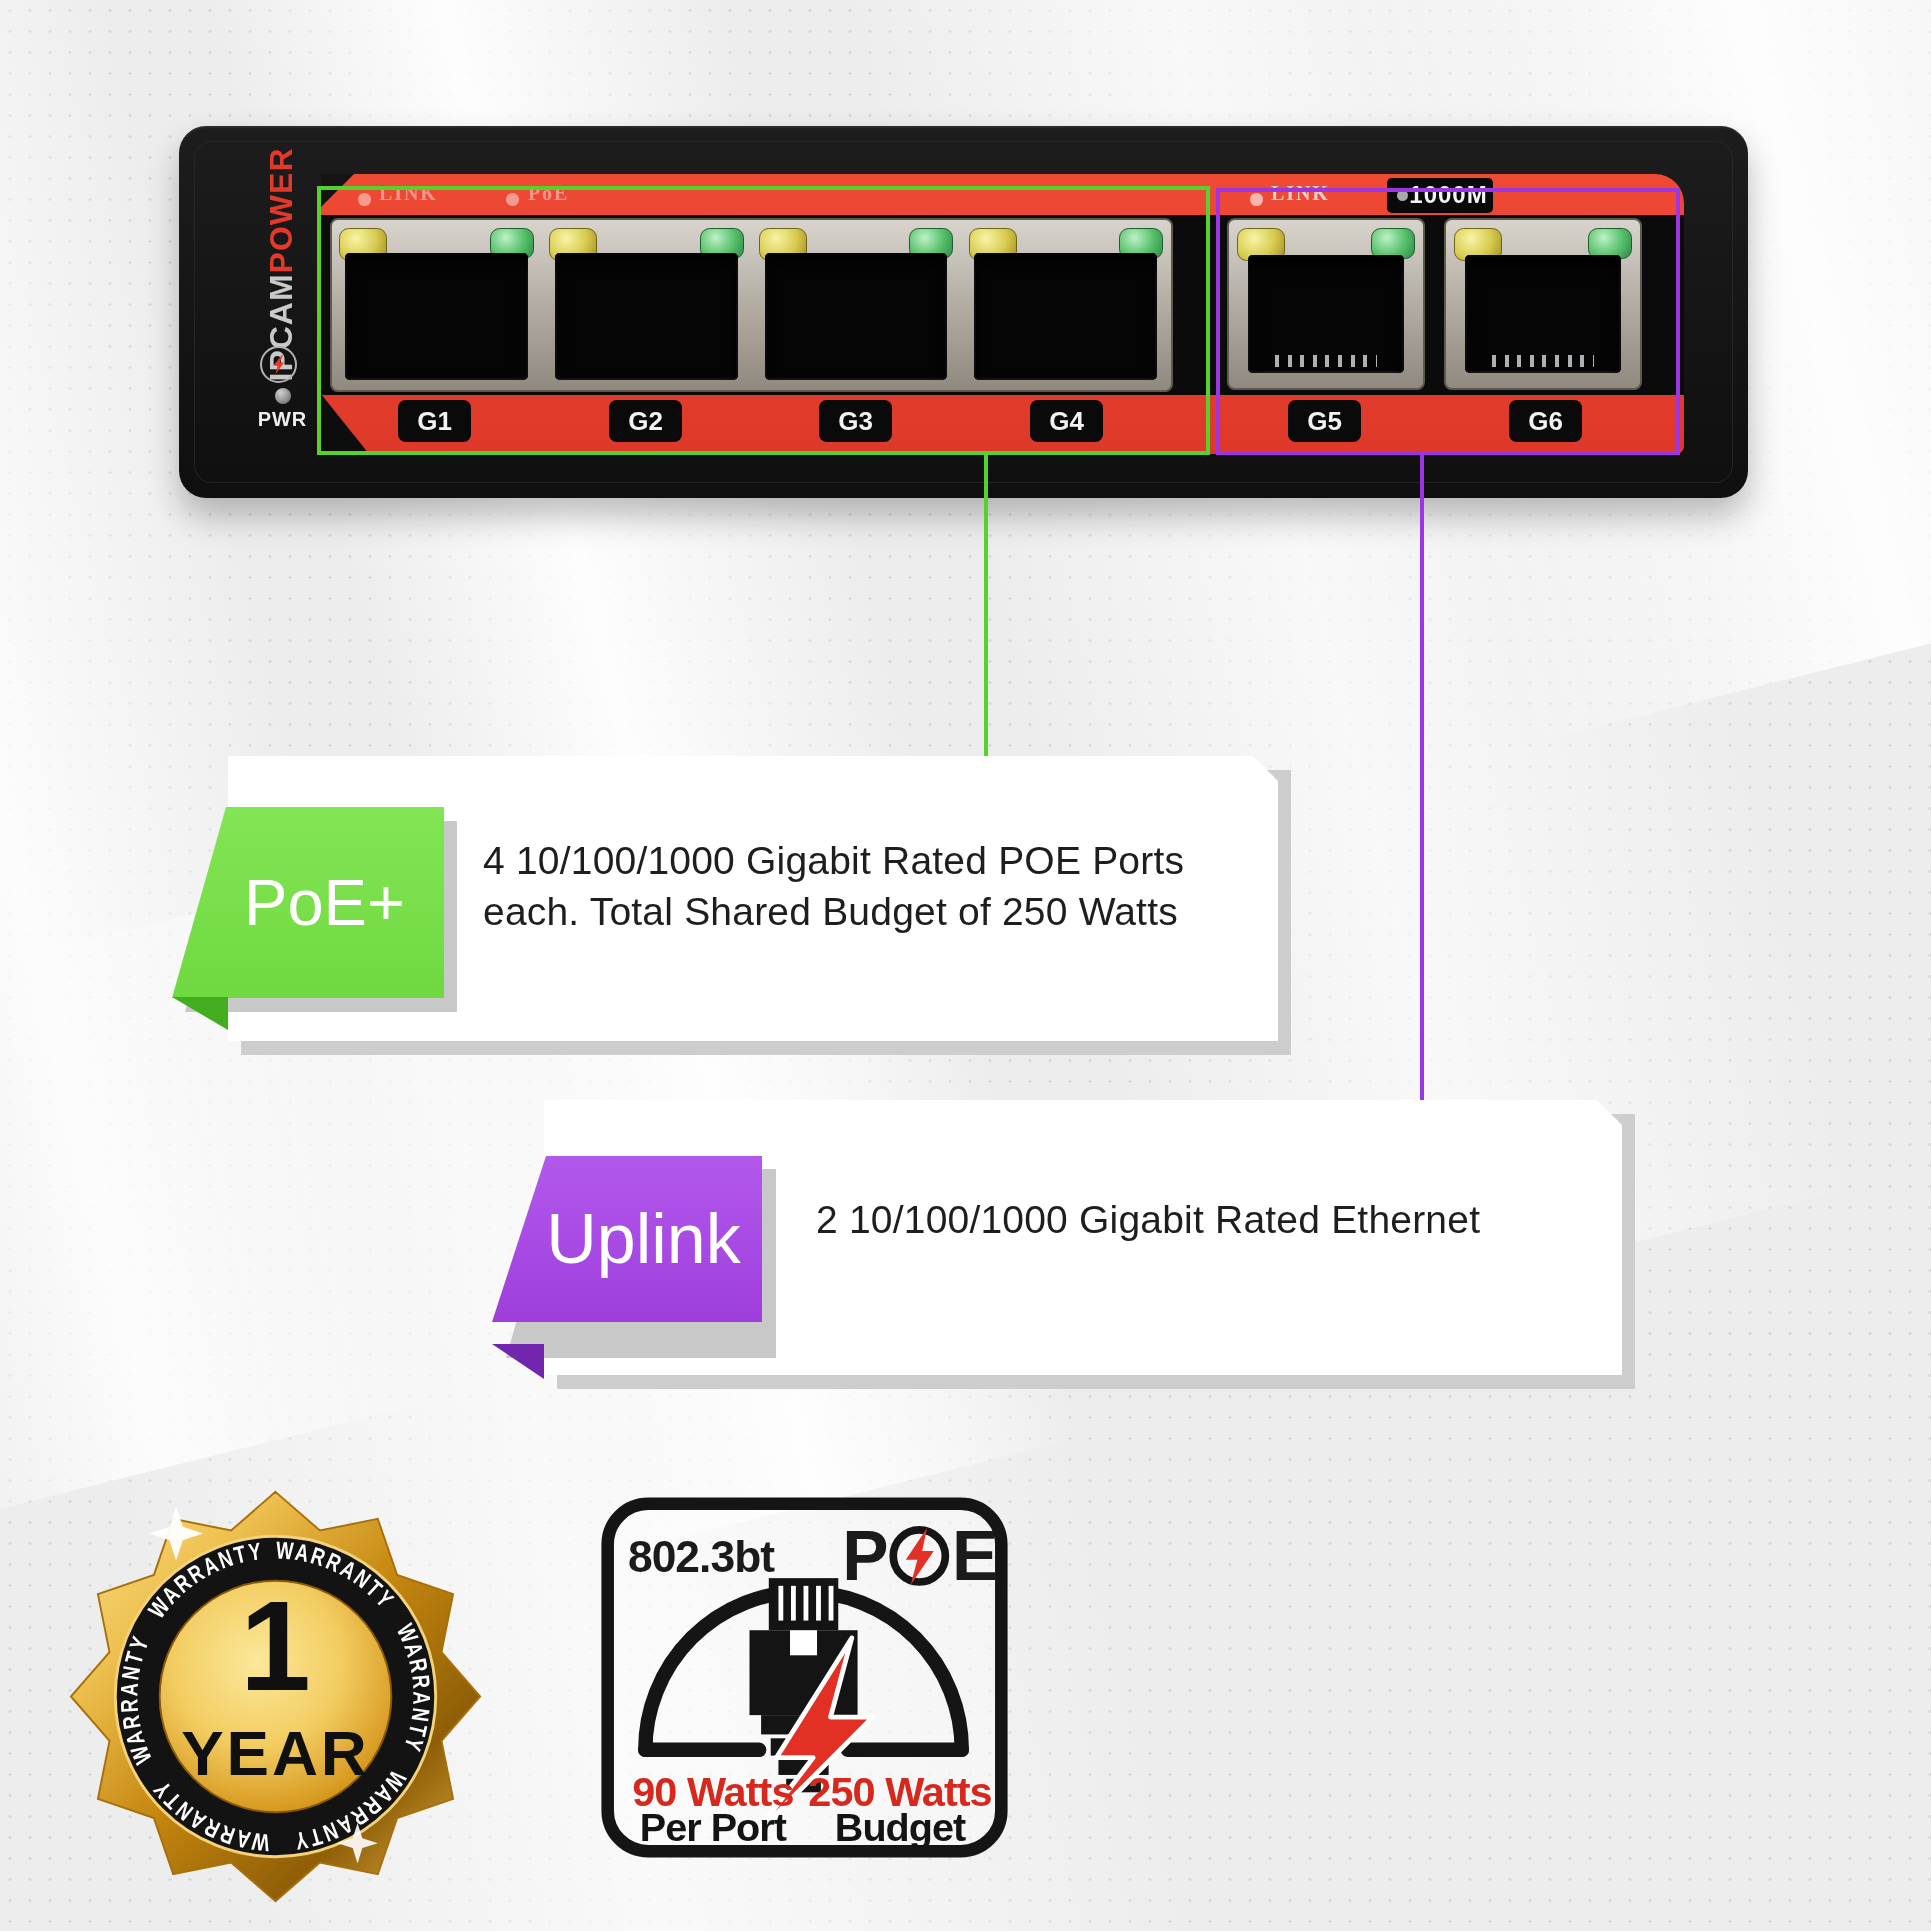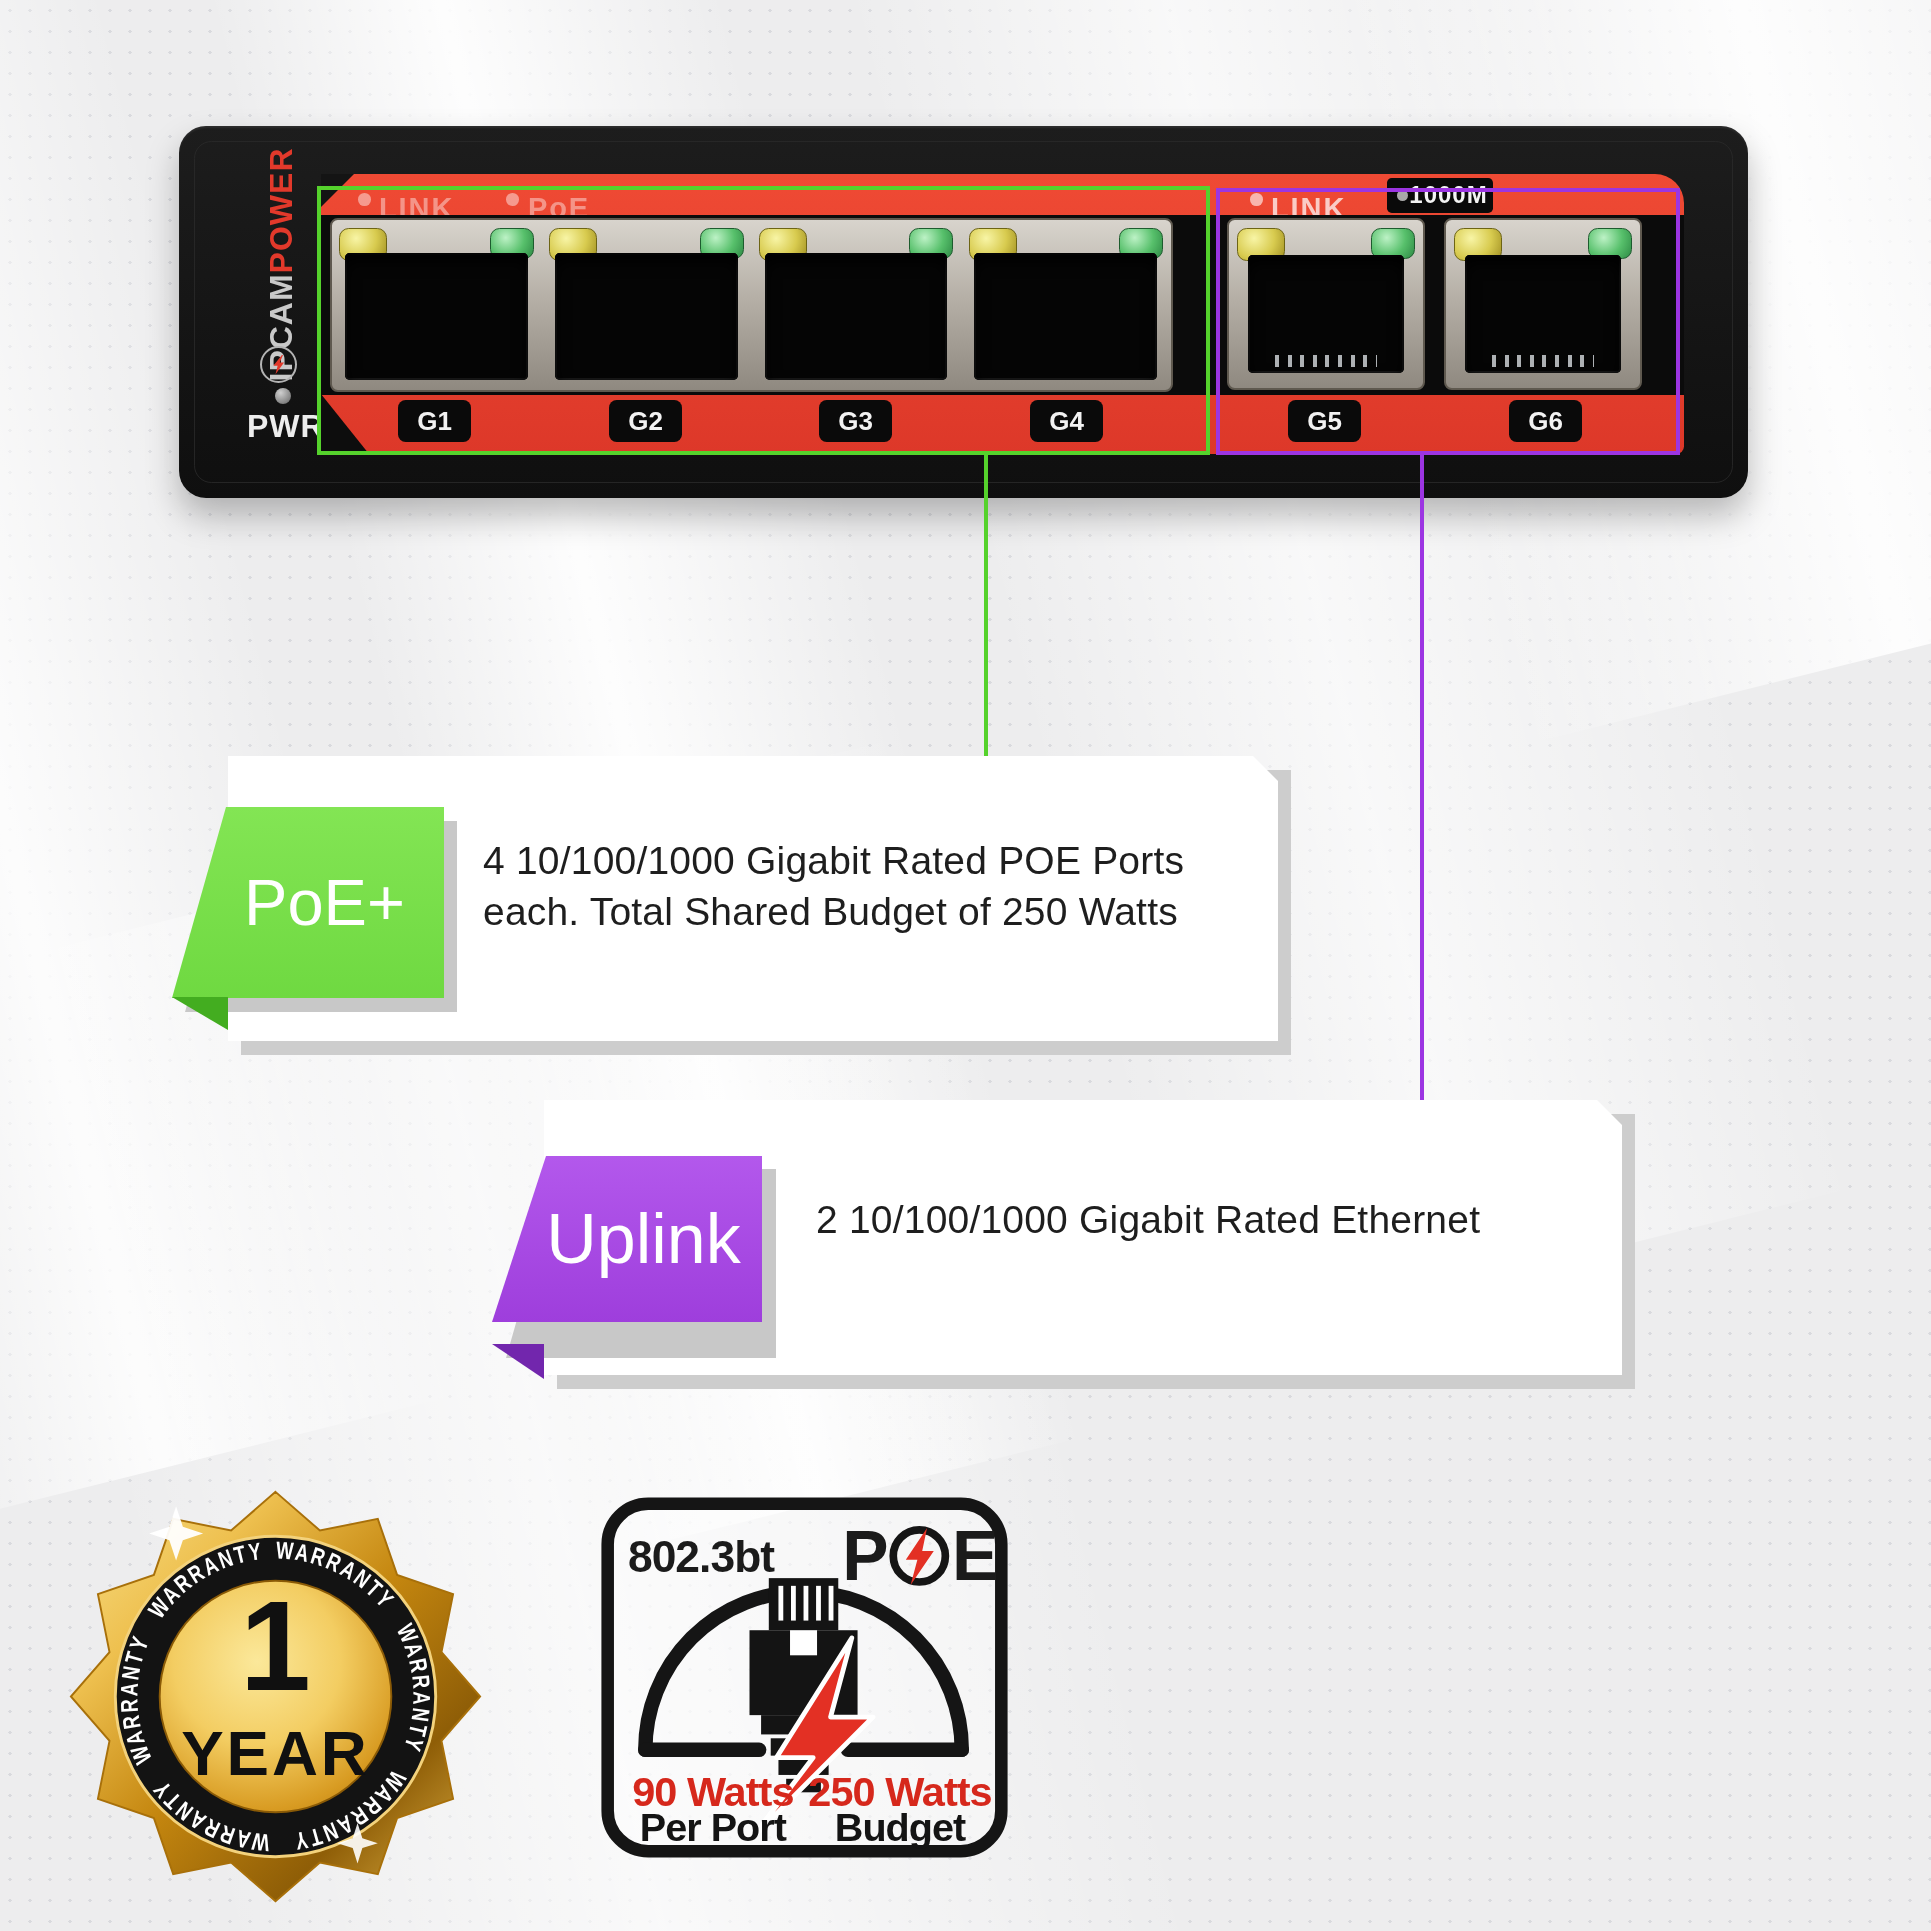--- a/index.html
+++ b/index.html
@@ -42,7 +42,7 @@
     clip-path:polygon(0 0,0 100%,100% 100%);}
   .port-band{position:absolute;left:0;top:41px;width:100%;height:180px;background:#0b0b0b;}
 
-  .led-label{position:absolute;top:18px;font-size:29px;letter-spacing:1.9px;font-weight:700;}
+  .led-label{position:absolute;top:8px;font-size:20px;letter-spacing:1.9px;font-weight:700;font-family:Liberation Serif, serif;}
   .lab-dim{color:rgba(255,255,255,.42);}
   .lab-mid{color:rgba(255,255,255,.72);}
   .led-dot{position:absolute;top:19.3px;width:12.6px;height:12.6px;border-radius:50%;

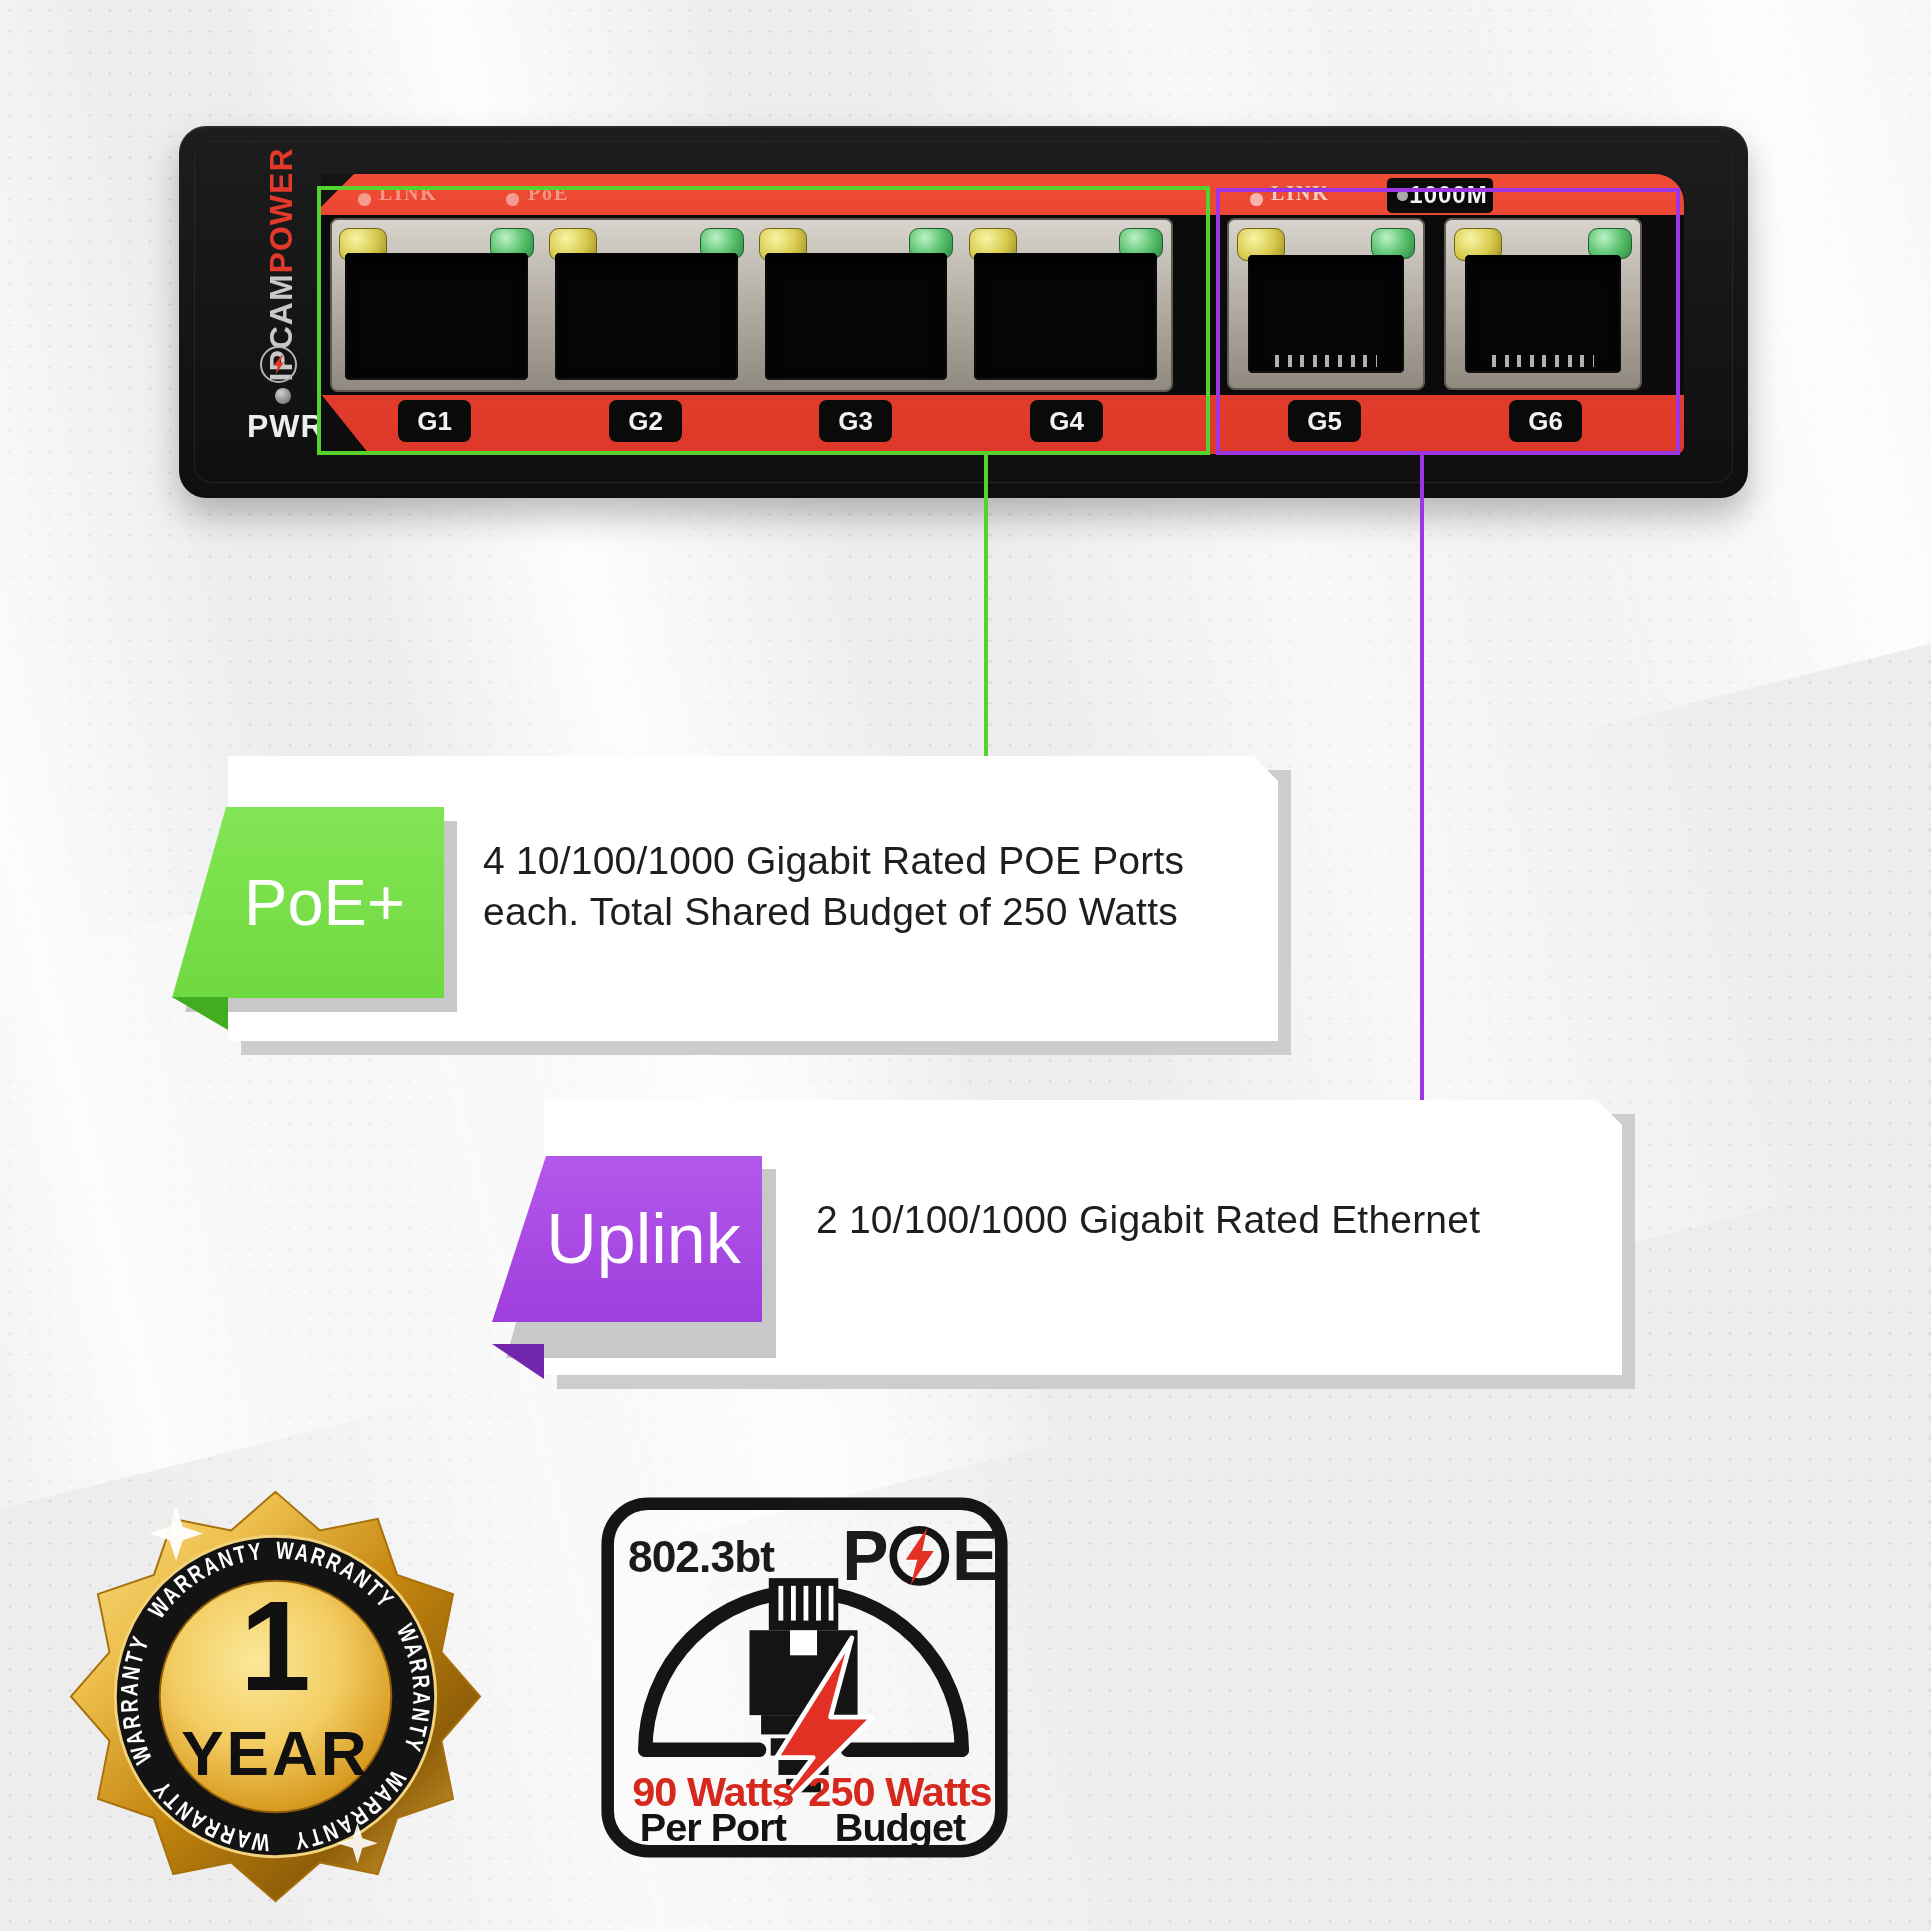--- a/index.html
+++ b/index.html
@@ -31,7 +31,7 @@
   .pwr-led{position:absolute;left:96px;top:262px;width:16.4px;height:16.4px;border-radius:50%;
     background:radial-gradient(circle at 35% 30%,#cfcfcf,#8e8e8e 60%,#5e5e5e);}
   .pwr-label{position:absolute;left:68px;top:282px;width:71px;text-align:center;
-    font-weight:700;font-size:32px;color:#ededed;letter-spacing:1px;}
+    font-weight:700;font-size:20px;color:#ededed;letter-spacing:1px;}
 
   .faceplate{position:absolute;left:142px;top:48px;width:1363px;height:280px;
     background:linear-gradient(180deg,#ef4a34,#dd3829);

